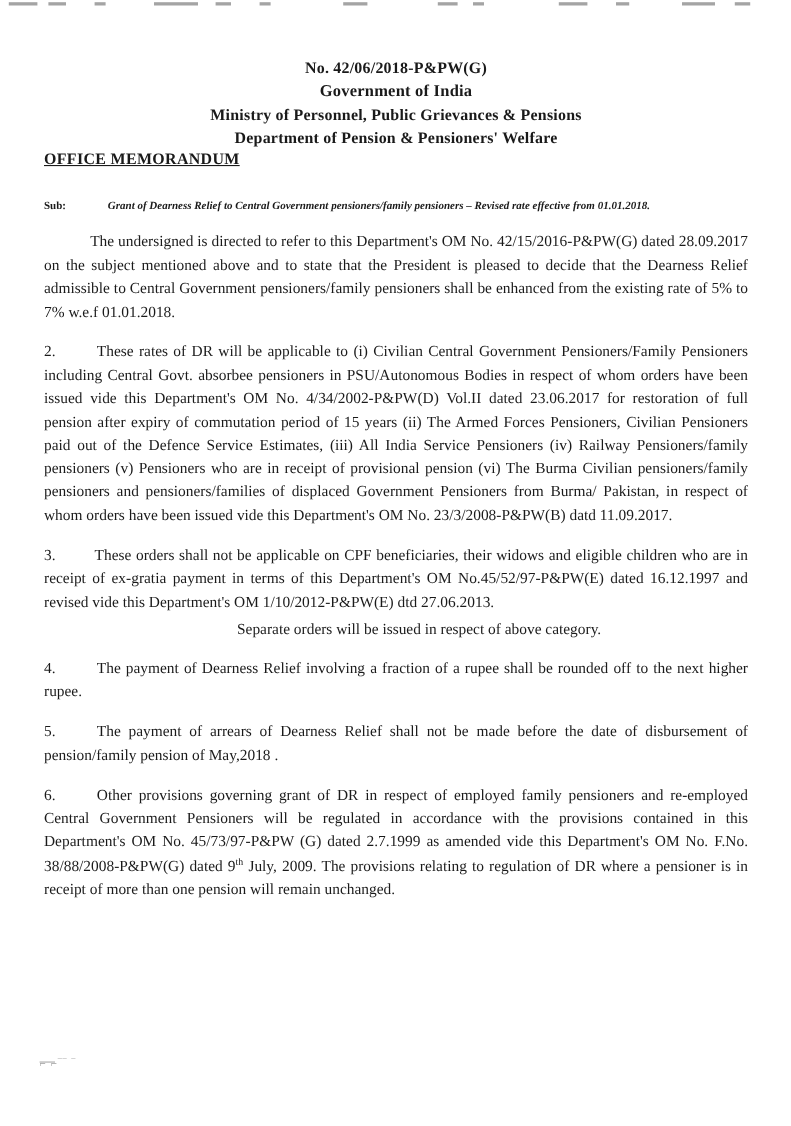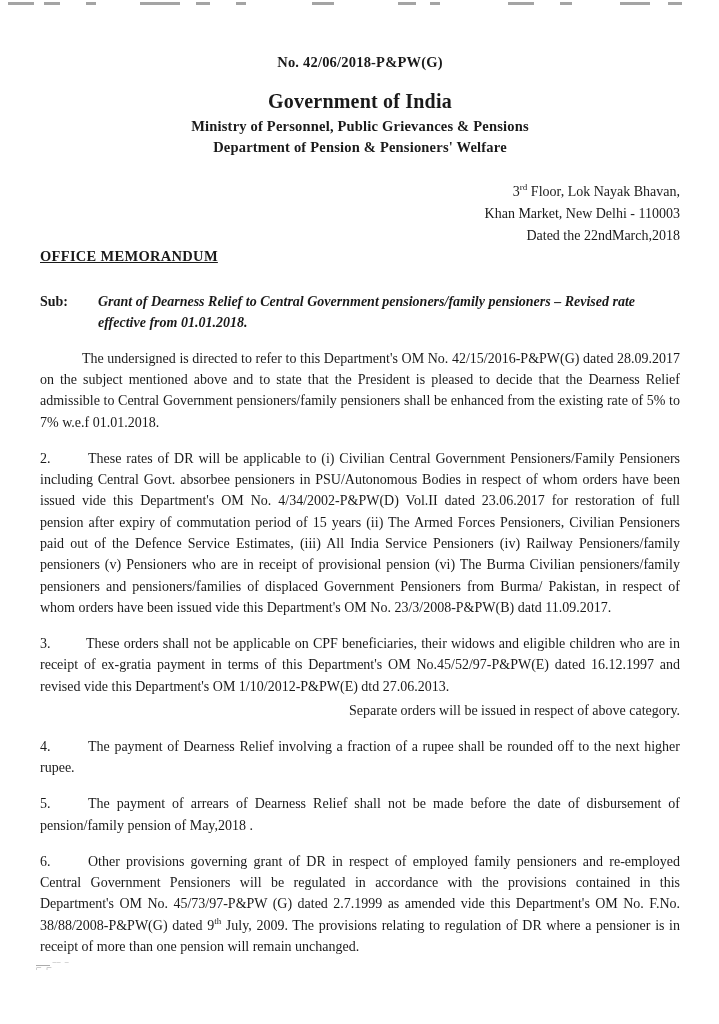--- a/index.html
+++ b/index.html
@@ -50,7 +50,7 @@
   }
   .head-block div { white-space: nowrap; }
   .head-line-1 { font-size: 14.5px; }
-  .head-line-2 { font-size: 20px; margin-top: 14px; }
+  .head-line-2 { font-size: 15px; }
   .head-line-3 { font-size: 14.5px; }
   .head-line-4 { font-size: 14.5px; }
 

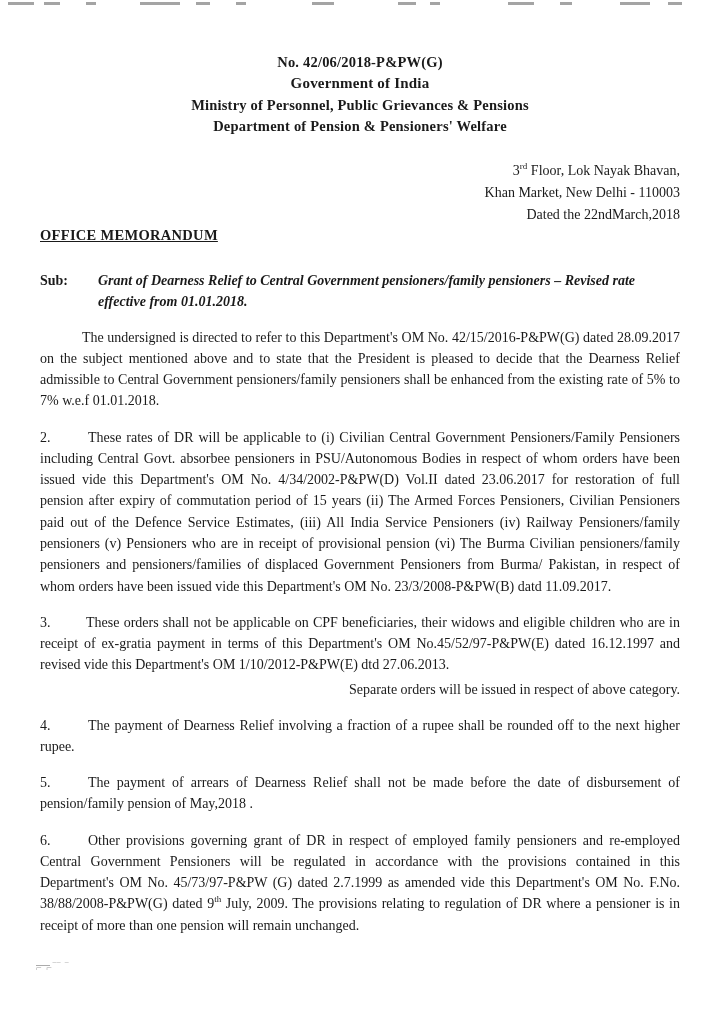--- a/index.html
+++ b/index.html
@@ -170,11 +170,6 @@
       <div class="head-line-4">Department of Pension &amp; Pensioners' Welfare</div>
     </div>
 
-    <div class="addr-block">
-      <div><span>3</span><sup>rd</sup><span> Floor,  Lok Nayak Bhavan,</span></div>
-      <div>Khan Market,  New Delhi - 110003</div>
-      <div>Dated the 22ndMarch,2018</div>
-    </div>
 
     <div class="om-title">OFFICE MEMORANDUM</div>
 

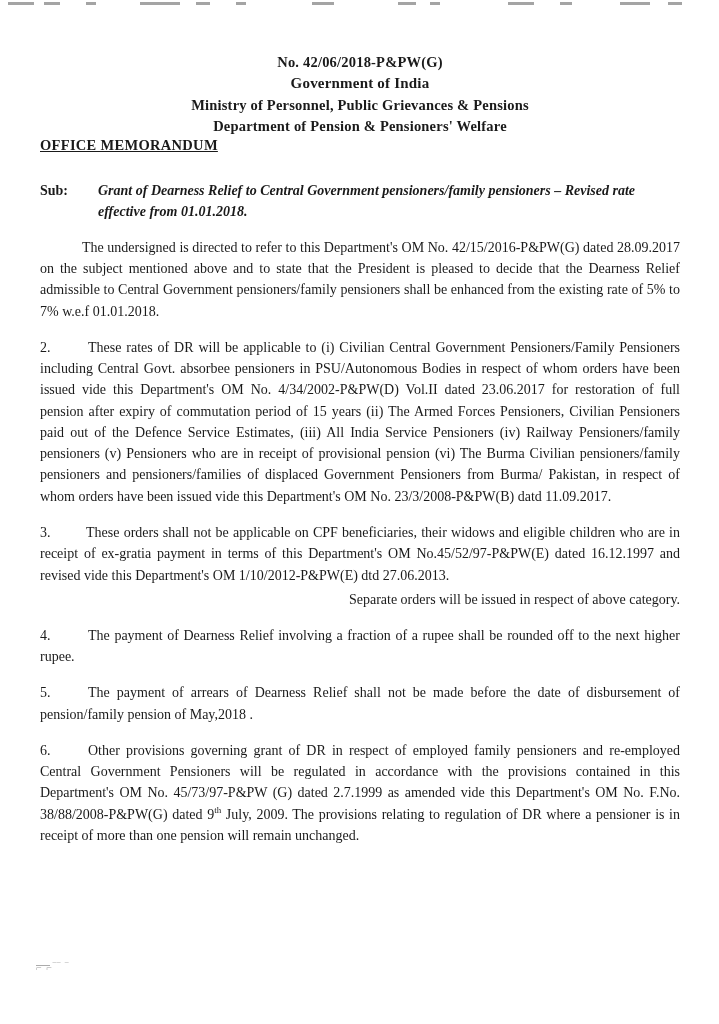--- a/index.html
+++ b/index.html
@@ -75,7 +75,7 @@
     margin-top: 26px;
     display: flex;
     font-weight: bold;
-    font-size: 14px;
+    font-size: 10px;
     line-height: 1.5;
   }
   .subject-label {

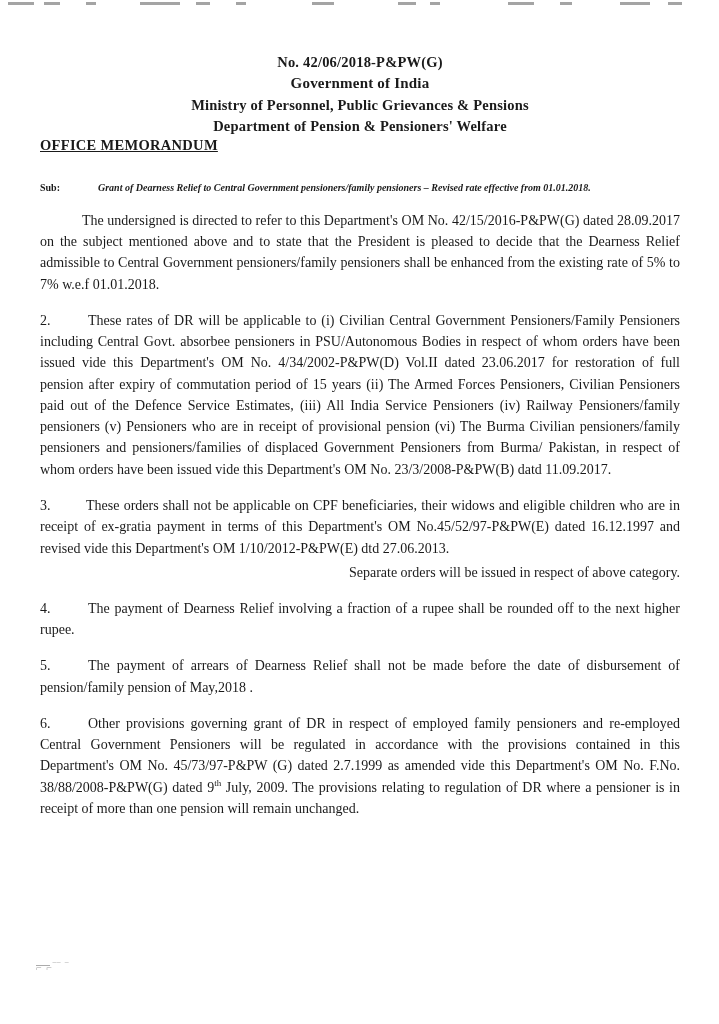--- a/index.html
+++ b/index.html
@@ -107,7 +107,7 @@
     font-size: 14px;
     line-height: 1.5;
     text-indent: 42px;
-    text-align: right;
+    text-align: center;
   }
 
   .contd {

